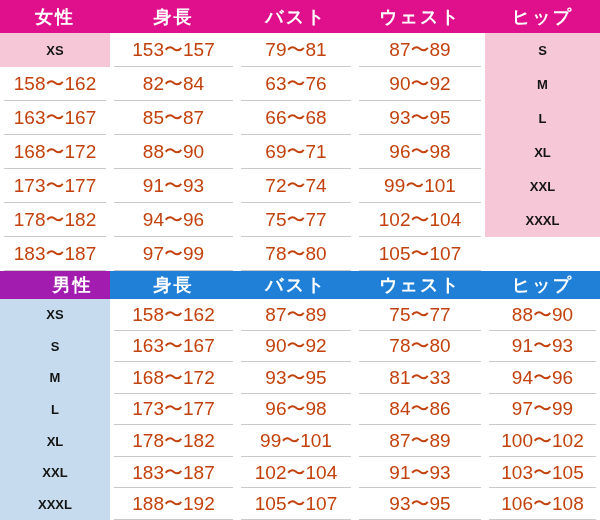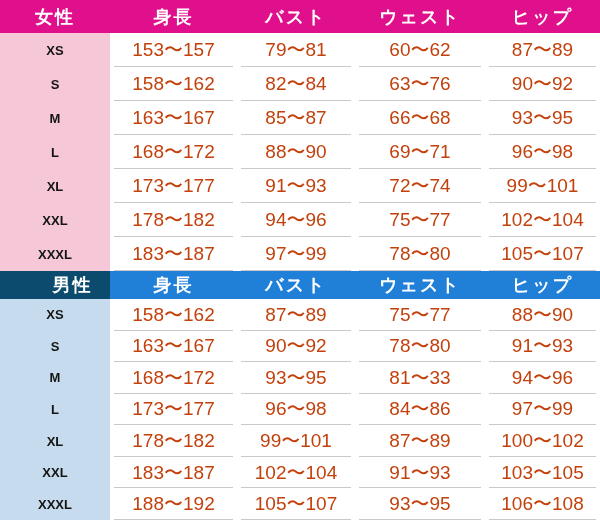--- a/index.html
+++ b/index.html
@@ -76,7 +76,6 @@
       <div class="cell label-cell" style="background: rgb(246, 200, 215);">XS</div>
       <div class="cell value-cell">153〜157</div>
       <div class="cell value-cell">79〜81</div>
-      <div class="cell value-cell">60〜62</div>
       <div class="cell value-cell">87〜89</div>
       <div class="cell label-cell" style="background: rgb(246, 200, 215);">S</div>
       <div class="cell value-cell">158〜162</div>

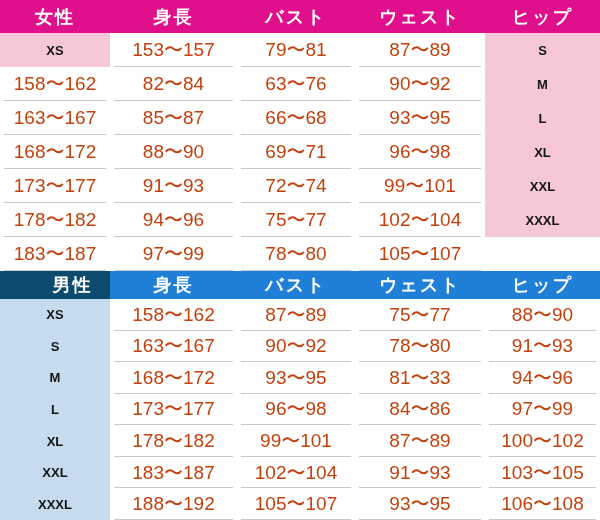--- a/index.html
+++ b/index.html
@@ -109,7 +109,7 @@
       <div class="cell value-cell">105〜107</div>
     </div>
     <div class="size-table male">
-      <div class="cell hcell" style="background: #0c4a6e; padding-left: 35px;">男性</div>
+      <div class="cell hcell" style="background: #a21caf; padding-left: 35px;">男性</div>
       <div class="cell hcell" style="background: rgb(32, 128, 216);">身長</div>
       <div class="cell hcell" style="background: rgb(32, 128, 216);">バスト</div>
       <div class="cell hcell" style="background: rgb(32, 128, 216);">ウェスト</div>

